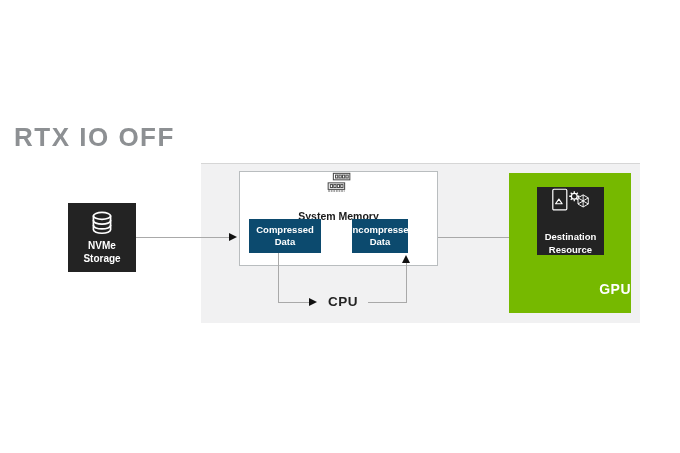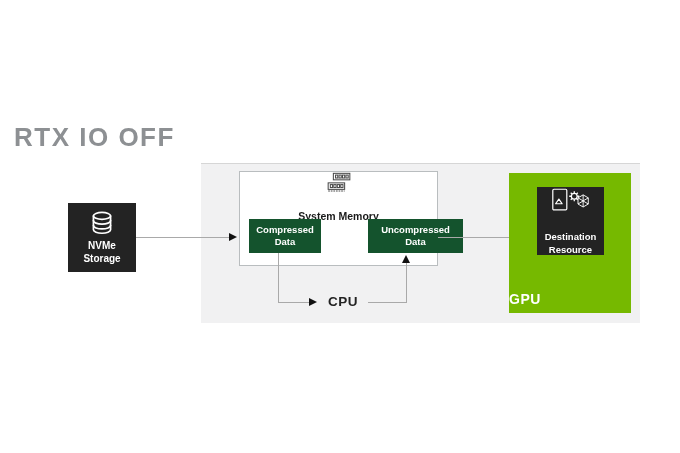--- a/index.html
+++ b/index.html
@@ -37,7 +37,7 @@
     left:239px;top:194px;width:199px;text-align:center;font-size:10.5px;
     font-weight:bold;color:#1a1a1a;margin-top:16px;
   }
-  .datbox{width:72px;height:34px;background:#14532d;}
+  .datbox{width:72px;height:34px;background:#0c4a6e;}
   .compressed{left:249px;top:219px;}
   .uncompressed{left:368px;top:219px;width:95px;}
   .datlabel{font-size:9.5px;font-weight:bold;line-height:1.25;white-space:pre-line;color:#ffffff;}

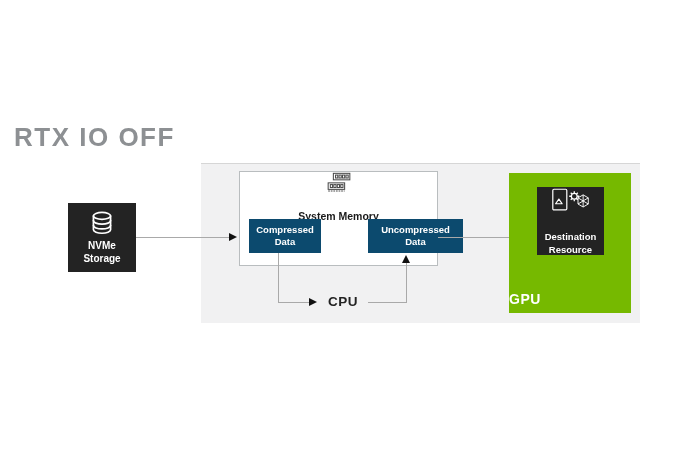--- a/index.html
+++ b/index.html
@@ -39,7 +39,7 @@
   }
   .datbox{width:72px;height:34px;background:#0c4a6e;}
   .compressed{left:249px;top:219px;}
-  .uncompressed{left:368px;top:219px;width:95px;}
+  .uncompressed{left:352px;top:219px;width:56px;}
   .datlabel{font-size:9.5px;font-weight:bold;line-height:1.25;white-space:pre-line;color:#ffffff;}
   
   .gpu{left:509px;top:173px;width:122px;height:140px;background:#76b900;}

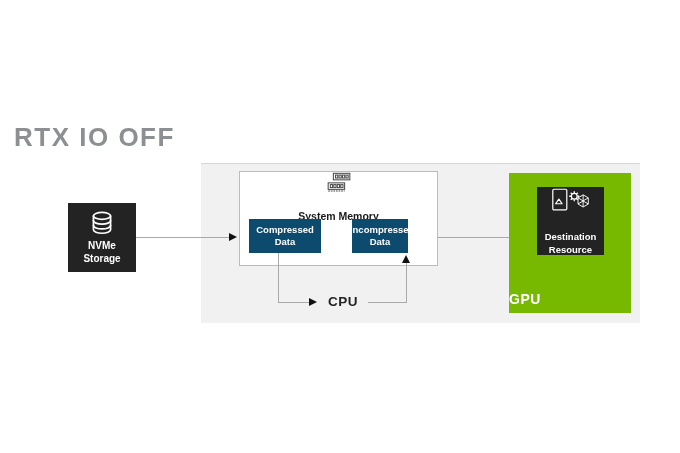--- a/index.html
+++ b/index.html
@@ -46,7 +46,7 @@
   .destbox{left:537px;top:187px;width:67px;height:68px;gap:17px;}
   .destlabel{font-size:9.5px;font-weight:bold;line-height:1.3;white-space:pre-line;color:#ffffff;}
   .gpu-label{
-    left:509px;top:291px;width:122px;text-align:left;font-size:14px;
+    left:509px;top:281px;width:122px;text-align:right;font-size:14px;
     font-weight:bold;color:#ffffff;letter-spacing:0.5px;
   }
   

